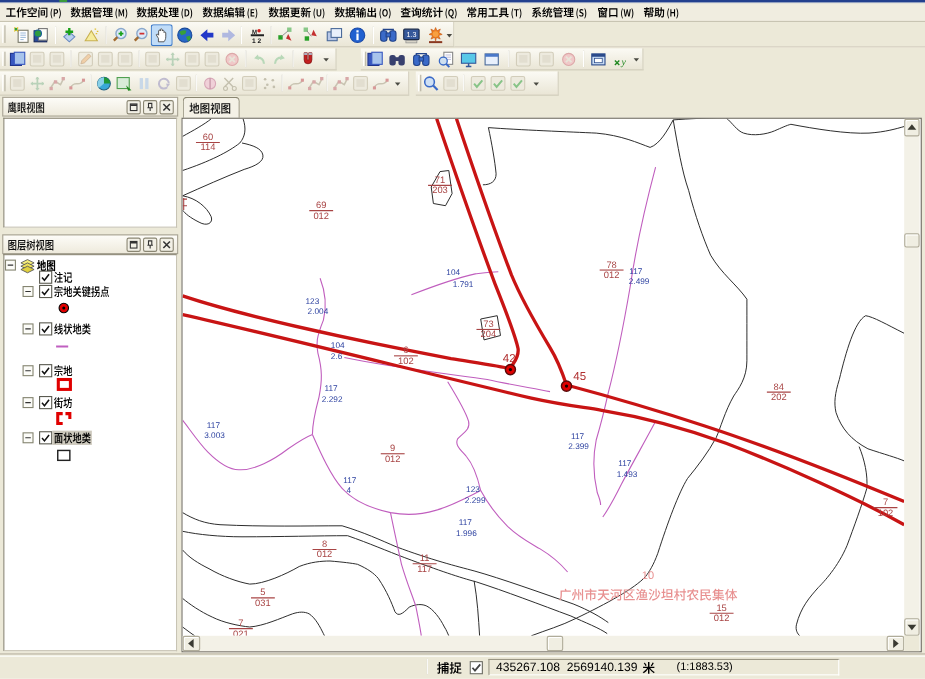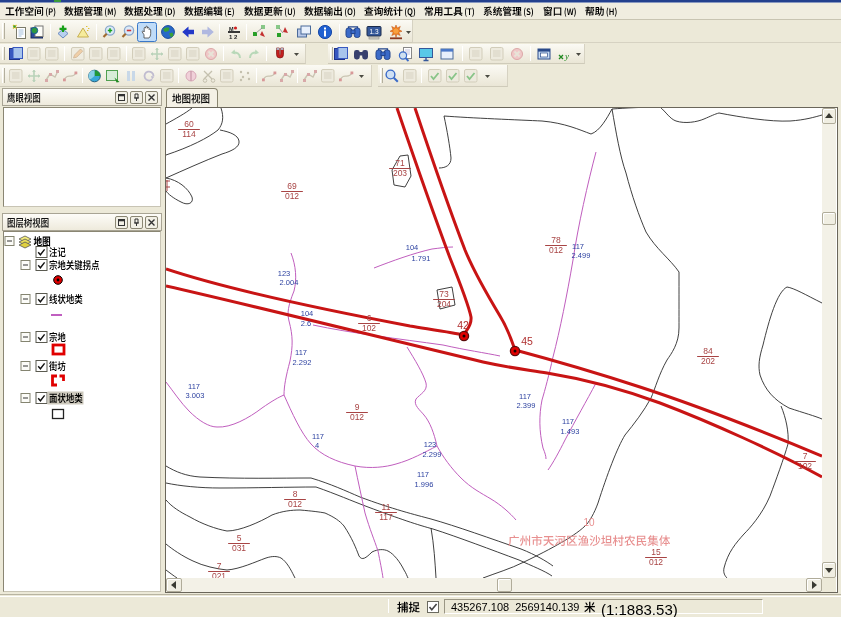--- a/index.html
+++ b/index.html
@@ -646,6 +646,6 @@
       <path d="M584.6 606.1H594.9V607.3H584.6ZM589.1 601.8H590.4V612.5H589.1ZM593.2 602.3 594.4 602.8Q594.1 603.3 593.8 603.8Q593.5 604.3 593.2 604.8Q592.9 605.3 592.6 605.6L591.6 605.2Q591.8 604.8 592.1 604.3Q592.4 603.8 592.7 603.3Q593.0 602.8 593.2 602.3ZM585.2 602.8 586.3 602.4Q586.6 602.8 586.9 603.3Q587.2 603.7 587.5 604.2Q587.7 604.7 587.8 605.0L586.7 605.5Q586.6 605.2 586.4 604.7Q586.1 604.2 585.8 603.7Q585.5 603.3 585.2 602.8ZM588.6 606.7 589.6 607.1Q589.3 607.9 588.8 608.6Q588.2 609.3 587.7 609.9Q587.1 610.6 586.4 611.1Q585.8 611.6 585.2 612.0Q585.1 611.9 584.9 611.7Q584.8 611.5 584.6 611.4Q584.5 611.2 584.3 611.1Q584.9 610.7 585.6 610.2Q586.2 609.8 586.8 609.2Q587.3 608.6 587.8 608.0Q588.3 607.4 588.6 606.7ZM590.8 606.7Q591.2 607.3 591.6 607.9Q592.1 608.5 592.7 609.1Q593.3 609.7 594.0 610.2Q594.6 610.6 595.2 611.0Q595.1 611.1 594.9 611.3Q594.7 611.4 594.6 611.6Q594.4 611.8 594.3 612.0Q593.7 611.6 593.1 611.0Q592.4 610.5 591.8 609.8Q591.2 609.2 590.7 608.5Q590.2 607.8 589.8 607.1Z" fill="#000"></path>
     </svg>
 <div class="abs" style="left:451px;top:601px;font-size:11px;color:#000">435267.108&nbsp;&nbsp;2569140.139</div>
-<div class="abs" style="left:601px;top:601px;font-size:15px;color:#000">(1:1883.53)</div>
+<div class="abs" style="left:615px;top:601px;font-size:10px;color:#000">(1:1883.53)</div>
 </div>
 </body></html>

